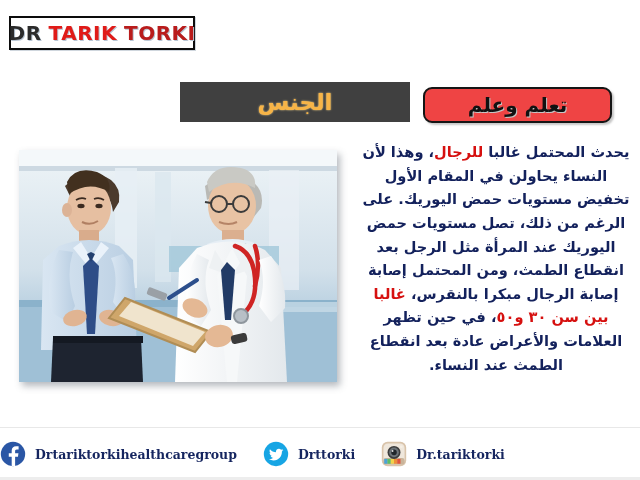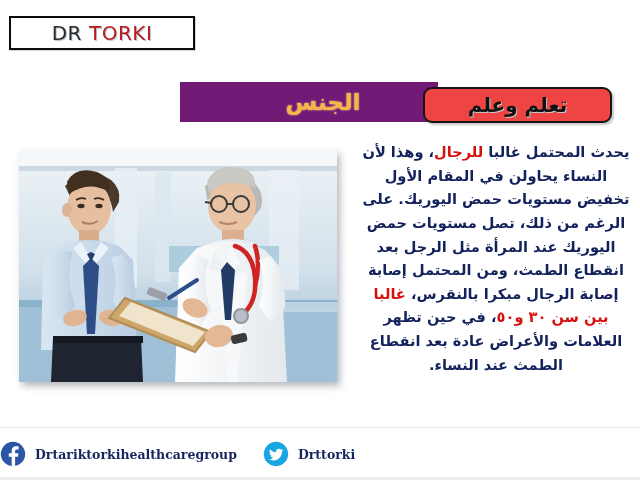--- a/index.html
+++ b/index.html
@@ -37,7 +37,7 @@
   }
   .logo-word {
     font-family: "DejaVu Sans", sans-serif;
-    font-weight: normal;
+    font-weight: bold;
     font-size: 20px;
     letter-spacing: 0.5px;
     line-height: 1;

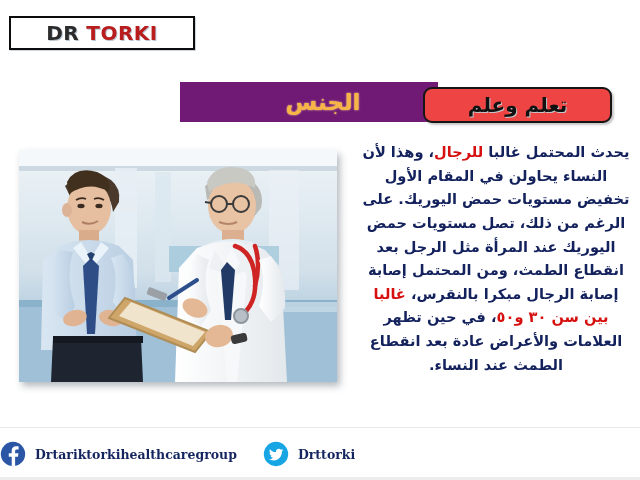--- a/index.html
+++ b/index.html
@@ -194,6 +194,7 @@
 
   <div class="logo-box">
     <span class="logo-word logo-dr">DR</span>
+    <span class="logo-word logo-tarik">TARIK</span>
     <span class="logo-word logo-torki">TORKI</span>
   </div>
 

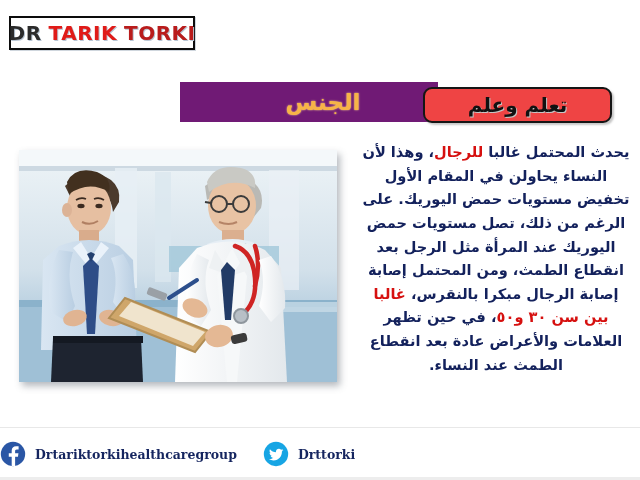--- a/index.html
+++ b/index.html
@@ -76,11 +76,10 @@
     top: 82px;
     width: 230px;
     height: 40px;
-    background: #701a75;
+    background: #404040;
     display: flex;
     align-items: center;
     justify-content: center;
-    padding-left: 28px;
   }
   .title-bar-text {
     direction: rtl;

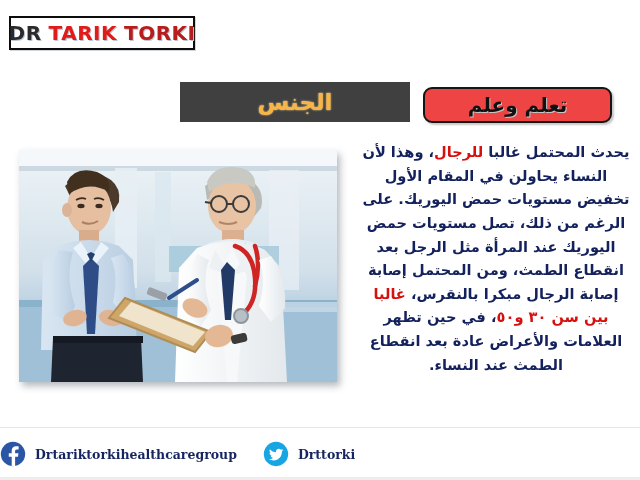--- a/index.html
+++ b/index.html
@@ -334,6 +334,24 @@
         <span class="social-label">Drttorki</span>
       </div>
 
+      <div class="social">
+        <svg class="ico" viewBox="0 0 32 32">
+          <rect x="1" y="1" width="30" height="30" rx="7" fill="#d9c4ab"></rect>
+          <rect x="3" y="3" width="26" height="26" rx="5.5" fill="#efe7dc"></rect>
+          <rect x="3" y="21" width="26" height="8" rx="3" fill="#c9b49a"></rect>
+          <rect x="4" y="22" width="4" height="6" fill="#4aa3d8"></rect>
+          <rect x="8" y="22" width="4" height="6" fill="#5bbf6a"></rect>
+          <rect x="12" y="22" width="4" height="6" fill="#f2d24b"></rect>
+          <rect x="16" y="22" width="4" height="6" fill="#ef8e3a"></rect>
+          <rect x="20" y="22" width="4" height="6" fill="#e2543d"></rect>
+          <circle cx="16" cy="14" r="8" fill="#3c3c3c"></circle>
+          <circle cx="16" cy="14" r="6" fill="#6d7479"></circle>
+          <circle cx="16" cy="14" r="3.4" fill="#20262b"></circle>
+          <circle cx="14.2" cy="12.2" r="1.2" fill="#ffffff" opacity="0.85"></circle>
+          <circle cx="25" cy="7" r="1.6" fill="#f6efe4"></circle>
+        </svg>
+        <span class="social-label">Dr.tariktorki</span>
+      </div>
 
     </div>
     <div class="footer-rule"></div>

